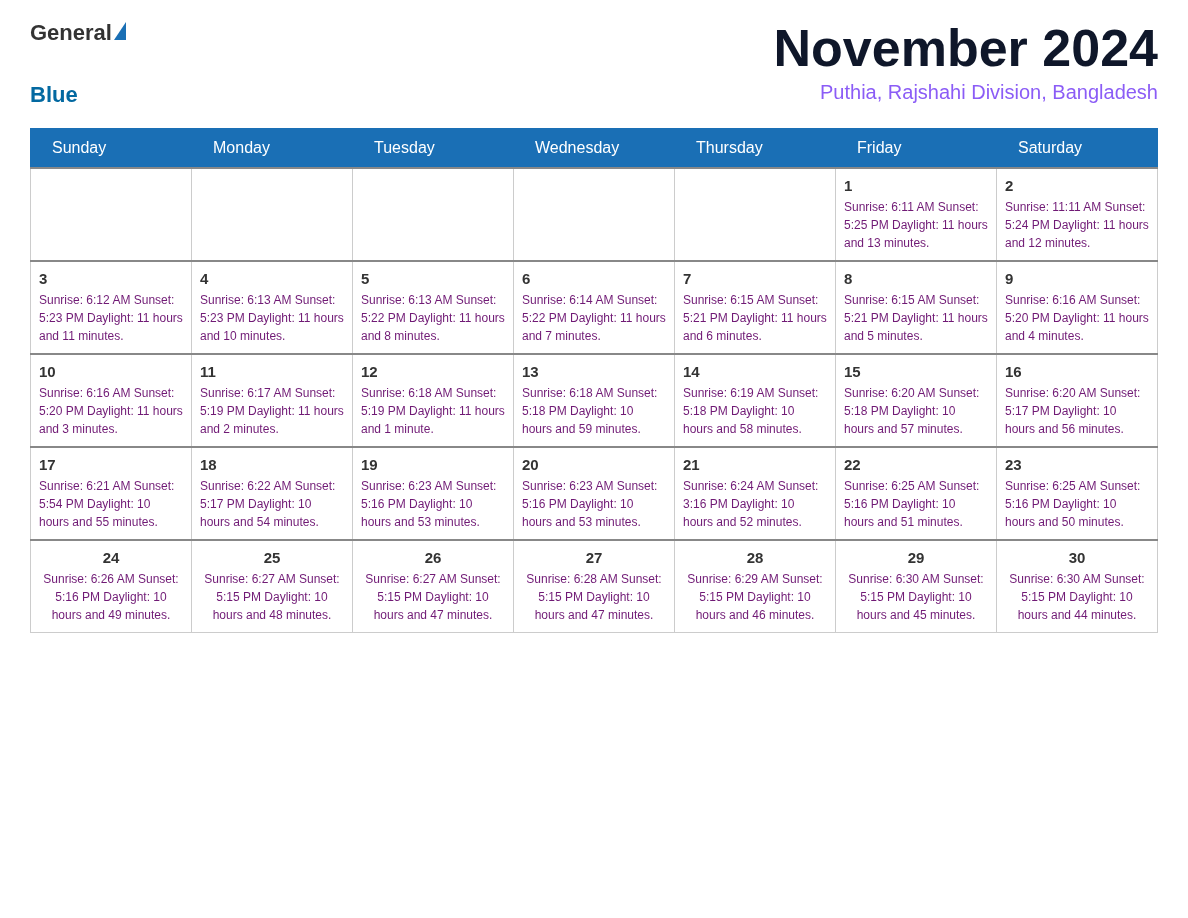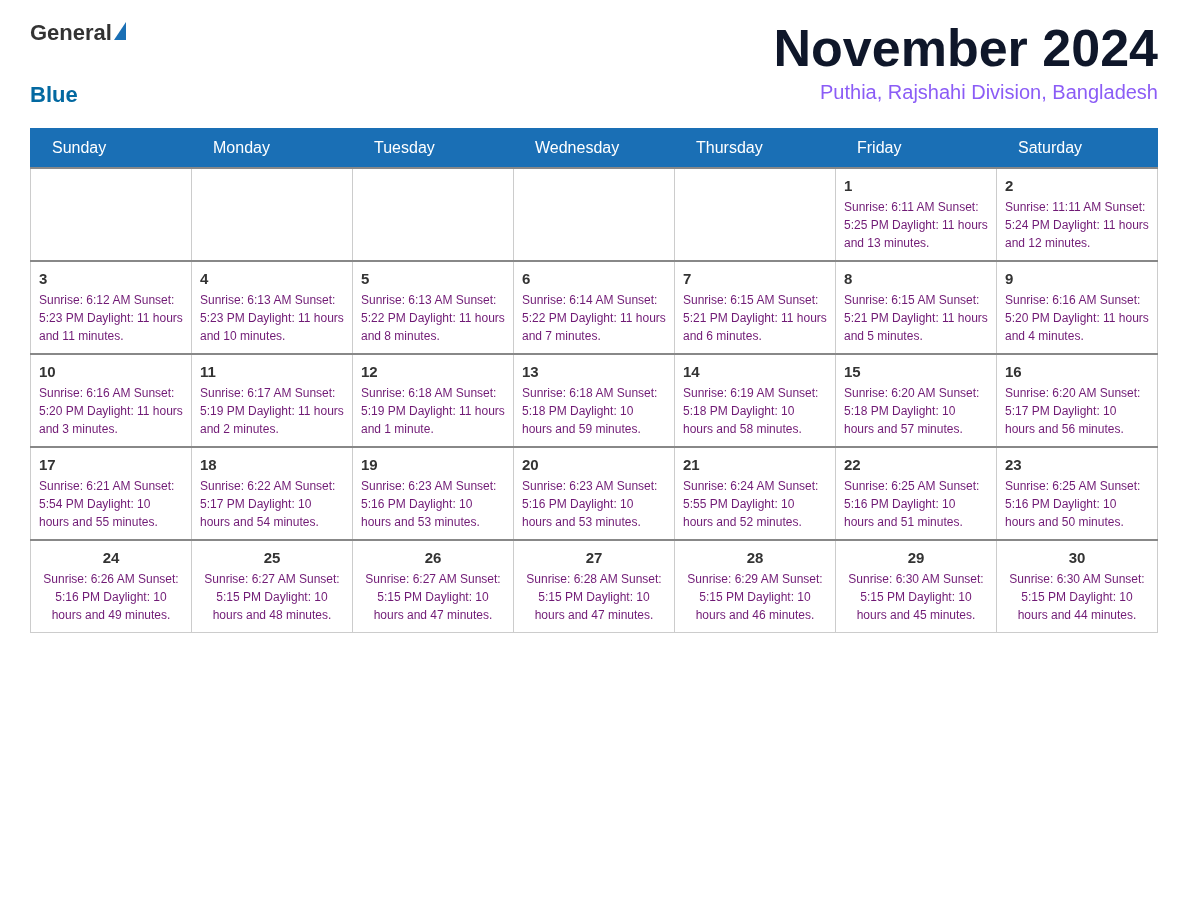--- a/index.html
+++ b/index.html
@@ -284,7 +284,7 @@
         <td>
           <div class="day-number">21</div>
           <div class="day-info">Sunrise: 6:24 AM
-Sunset: 5:55 PM
+Sunset: 3:16 PM
 Daylight: 10 hours
 and 52 minutes.</div>
         </td>

